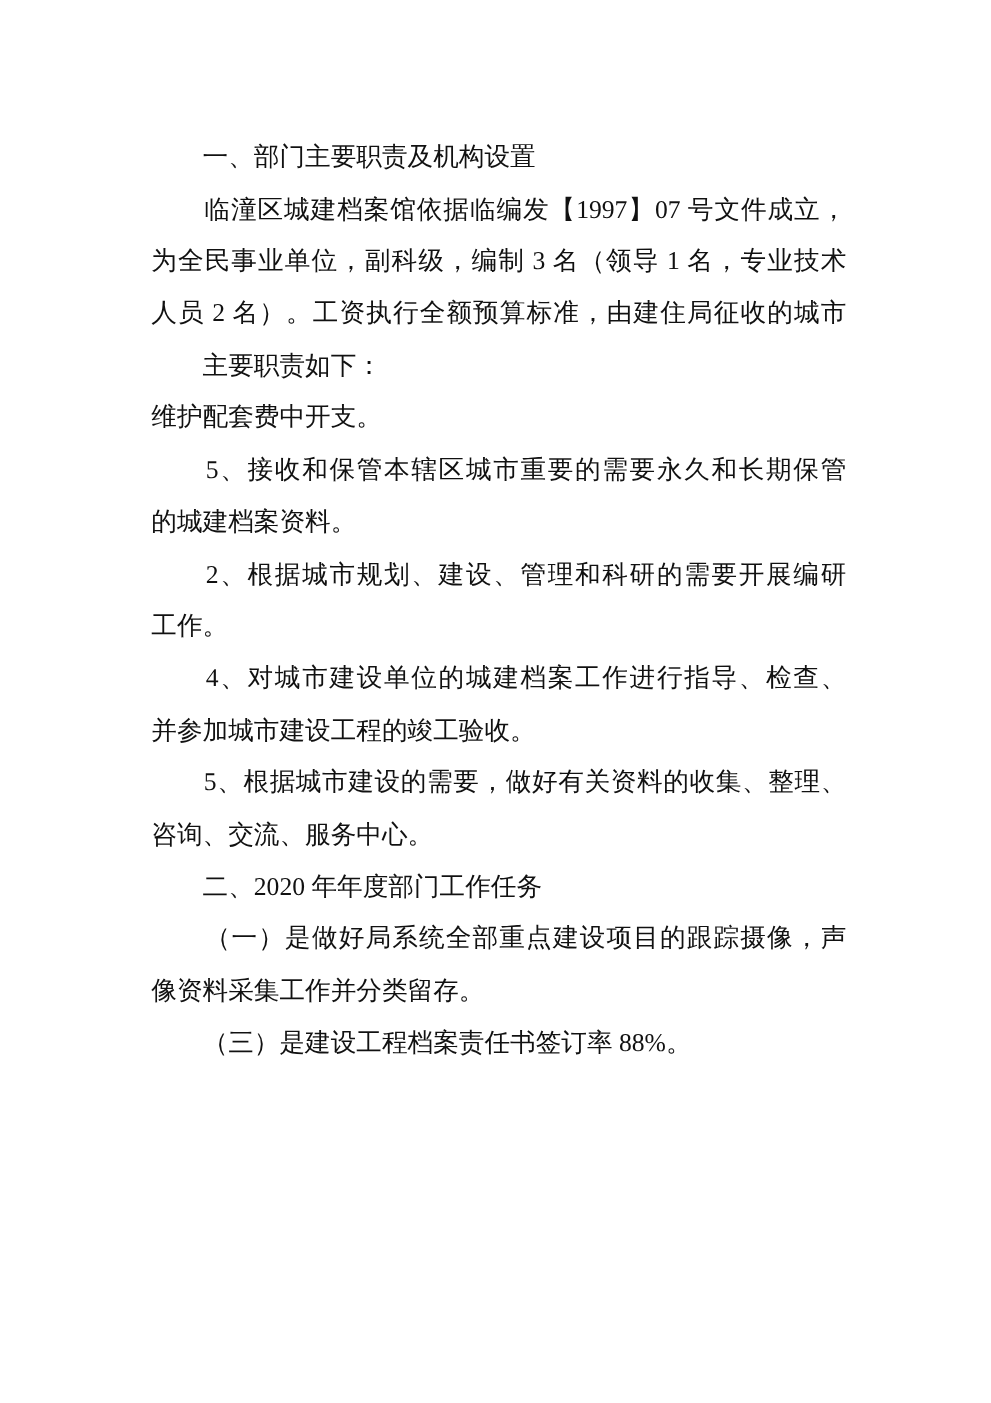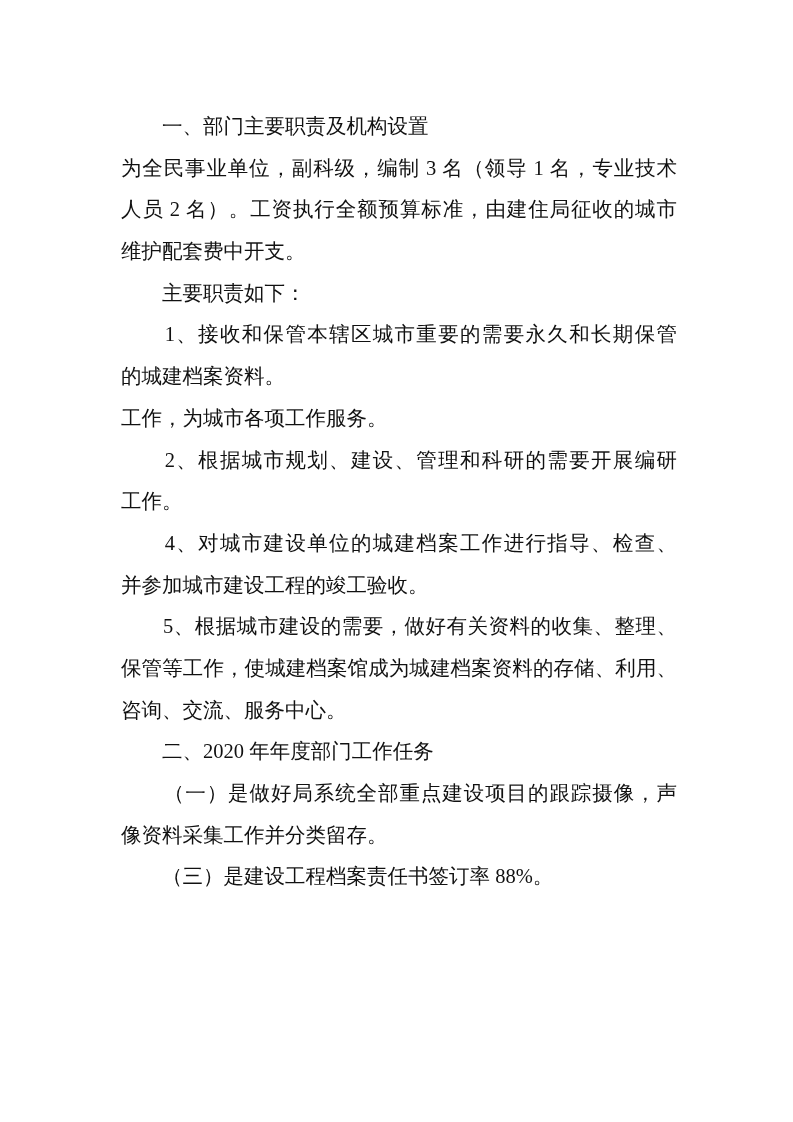--- a/index.html
+++ b/index.html
@@ -52,6 +52,7 @@
 <div class="page">
   <div class="doc">
     <div class="line">　　一、部门主要职责及机构设置</div>
+    <div class="line j">　　临潼区城建档案馆依据临编发【1997】07 号文件成立，</div>
     <div class="line j">为全民事业单位，副科级，编制 3 名（领导 1 名，专业技术</div>
     <div class="line j">人员 2 名）。工资执行全额预算标准，由建住局征收的城市</div>
     <div class="line">维护配套费中开支。</div>

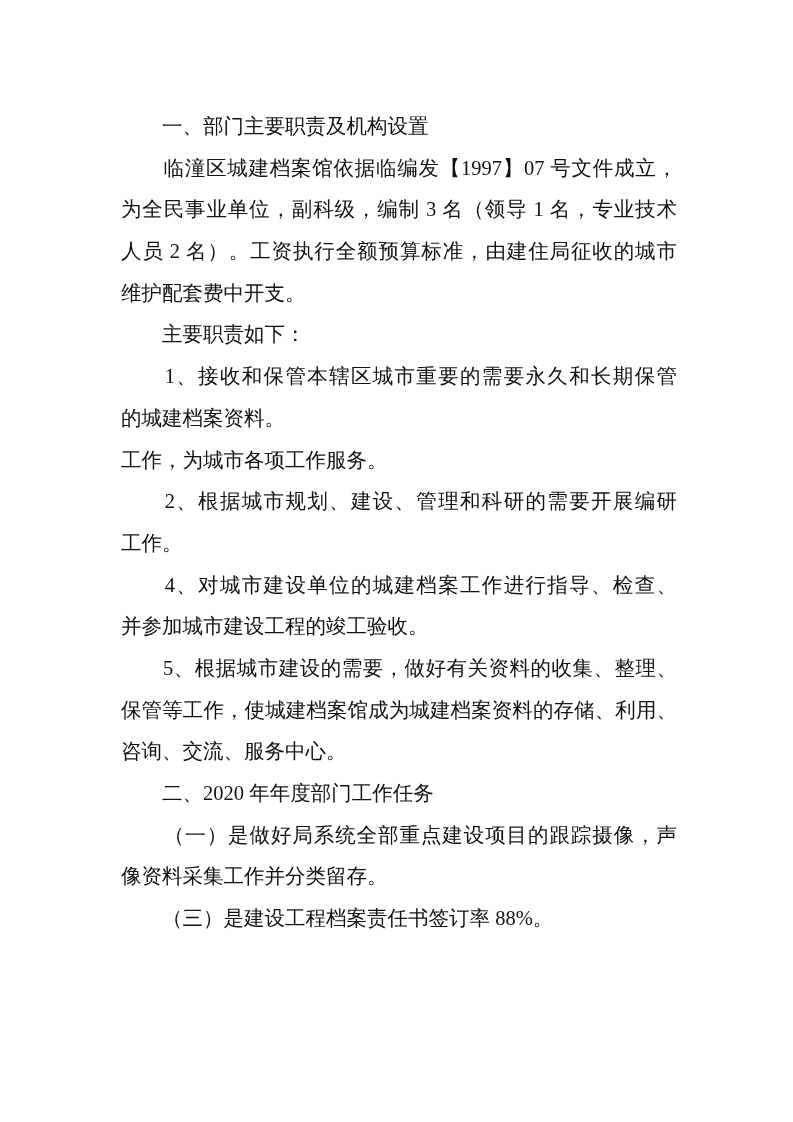--- a/index.html
+++ b/index.html
@@ -55,8 +55,8 @@
     <div class="line j">　　临潼区城建档案馆依据临编发【1997】07 号文件成立，</div>
     <div class="line j">为全民事业单位，副科级，编制 3 名（领导 1 名，专业技术</div>
     <div class="line j">人员 2 名）。工资执行全额预算标准，由建住局征收的城市</div>
+    <div class="line">　　主要职责如下：</div>
     <div class="line">维护配套费中开支。</div>
-    <div class="line">　　主要职责如下：</div>
     <div class="line j">　　1、接收和保管本辖区城市重要的需要永久和长期保管</div>
     <div class="line">的城建档案资料。</div>
     <div class="line">工作，为城市各项工作服务。</div>

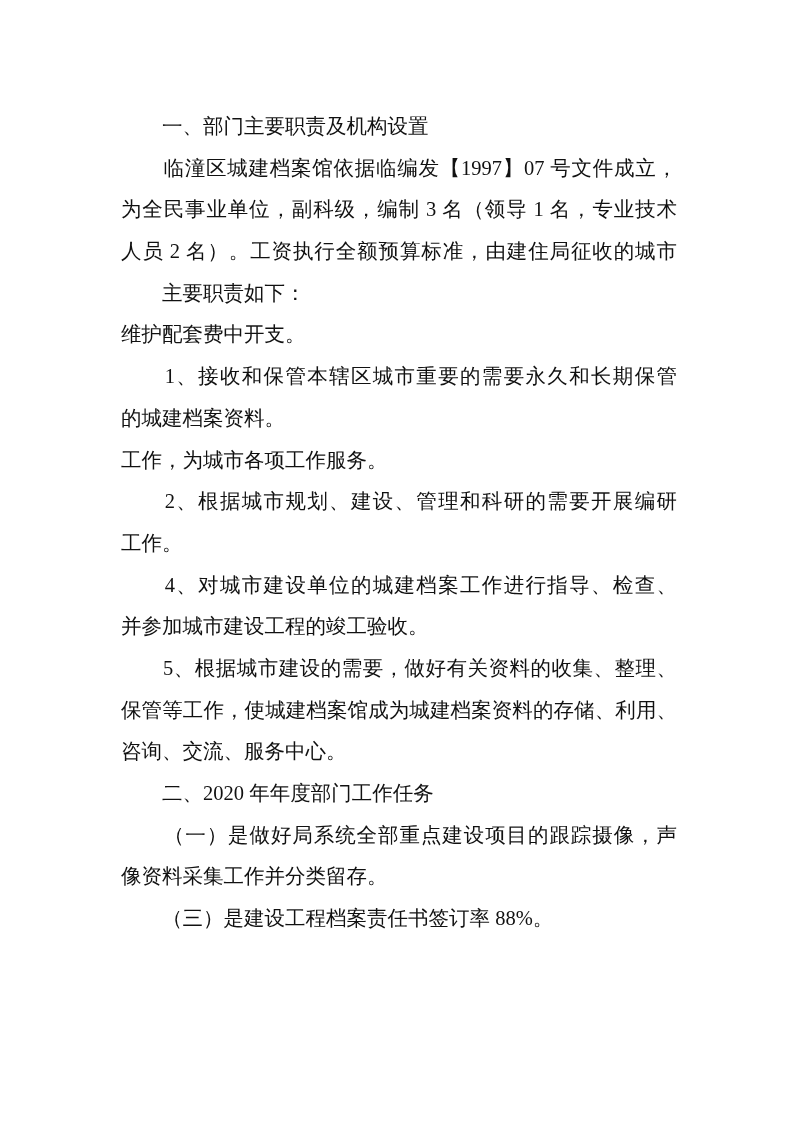--- a/index.html
+++ b/index.html
@@ -57,7 +57,7 @@
     <div class="line j">人员 2 名）。工资执行全额预算标准，由建住局征收的城市</div>
     <div class="line">　　主要职责如下：</div>
     <div class="line">维护配套费中开支。</div>
-    <div class="line j">　　1、接收和保管本辖区城市重要的需要永久和长期保管</div>
+    <div class="line j">　　5、接收和保管本辖区城市重要的需要永久和长期保管</div>
     <div class="line">的城建档案资料。</div>
     <div class="line">工作，为城市各项工作服务。</div>
     <div class="line j">　　2、根据城市规划、建设、管理和科研的需要开展编研</div>

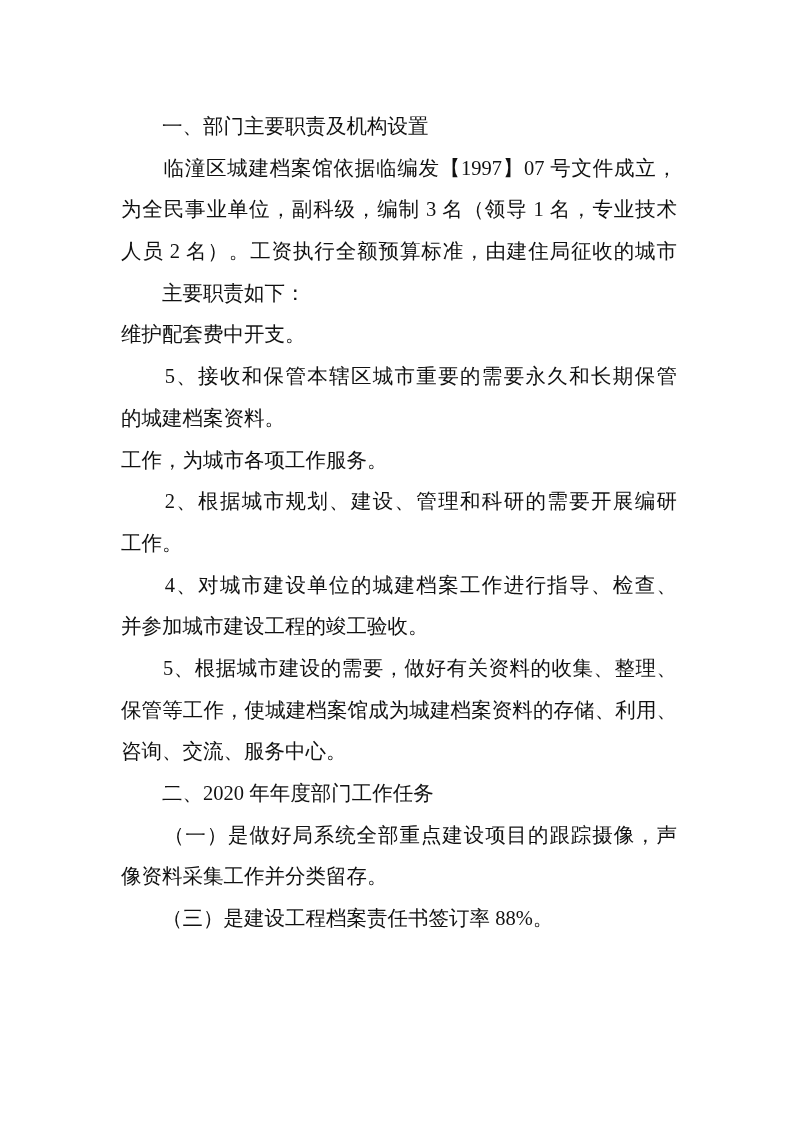--- a/index.html
+++ b/index.html
@@ -59,7 +59,6 @@
     <div class="line">维护配套费中开支。</div>
     <div class="line j">　　5、接收和保管本辖区城市重要的需要永久和长期保管</div>
     <div class="line">的城建档案资料。</div>
-    <div class="line">工作，为城市各项工作服务。</div>
     <div class="line j">　　2、根据城市规划、建设、管理和科研的需要开展编研</div>
     <div class="line">工作。</div>
     <div class="line j">　　4、对城市建设单位的城建档案工作进行指导、检查、</div>

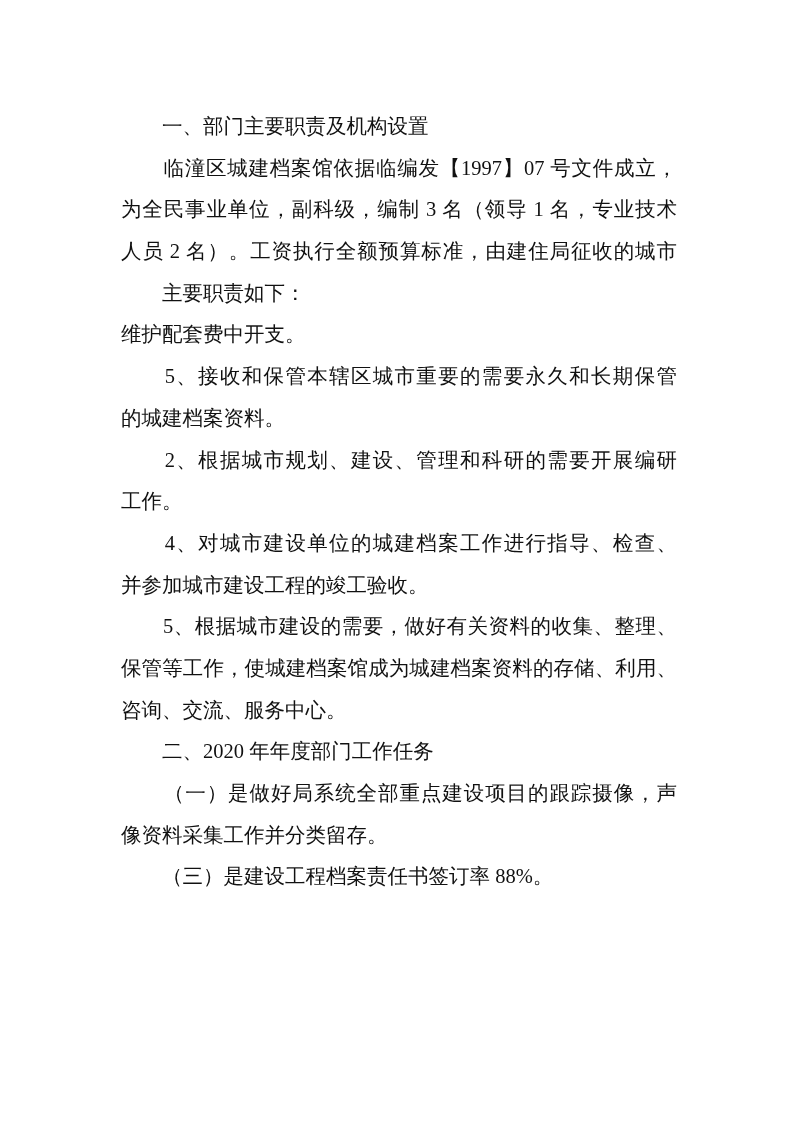--- a/index.html
+++ b/index.html
@@ -64,7 +64,6 @@
     <div class="line j">　　4、对城市建设单位的城建档案工作进行指导、检查、</div>
     <div class="line">并参加城市建设工程的竣工验收。</div>
     <div class="line j">　　5、根据城市建设的需要，做好有关资料的收集、整理、</div>
-    <div class="line j">保管等工作，使城建档案馆成为城建档案资料的存储、利用、</div>
     <div class="line">咨询、交流、服务中心。</div>
     <div class="line">　　二、2020 年年度部门工作任务</div>
     <div class="line j">　　（一）是做好局系统全部重点建设项目的跟踪摄像，声</div>

